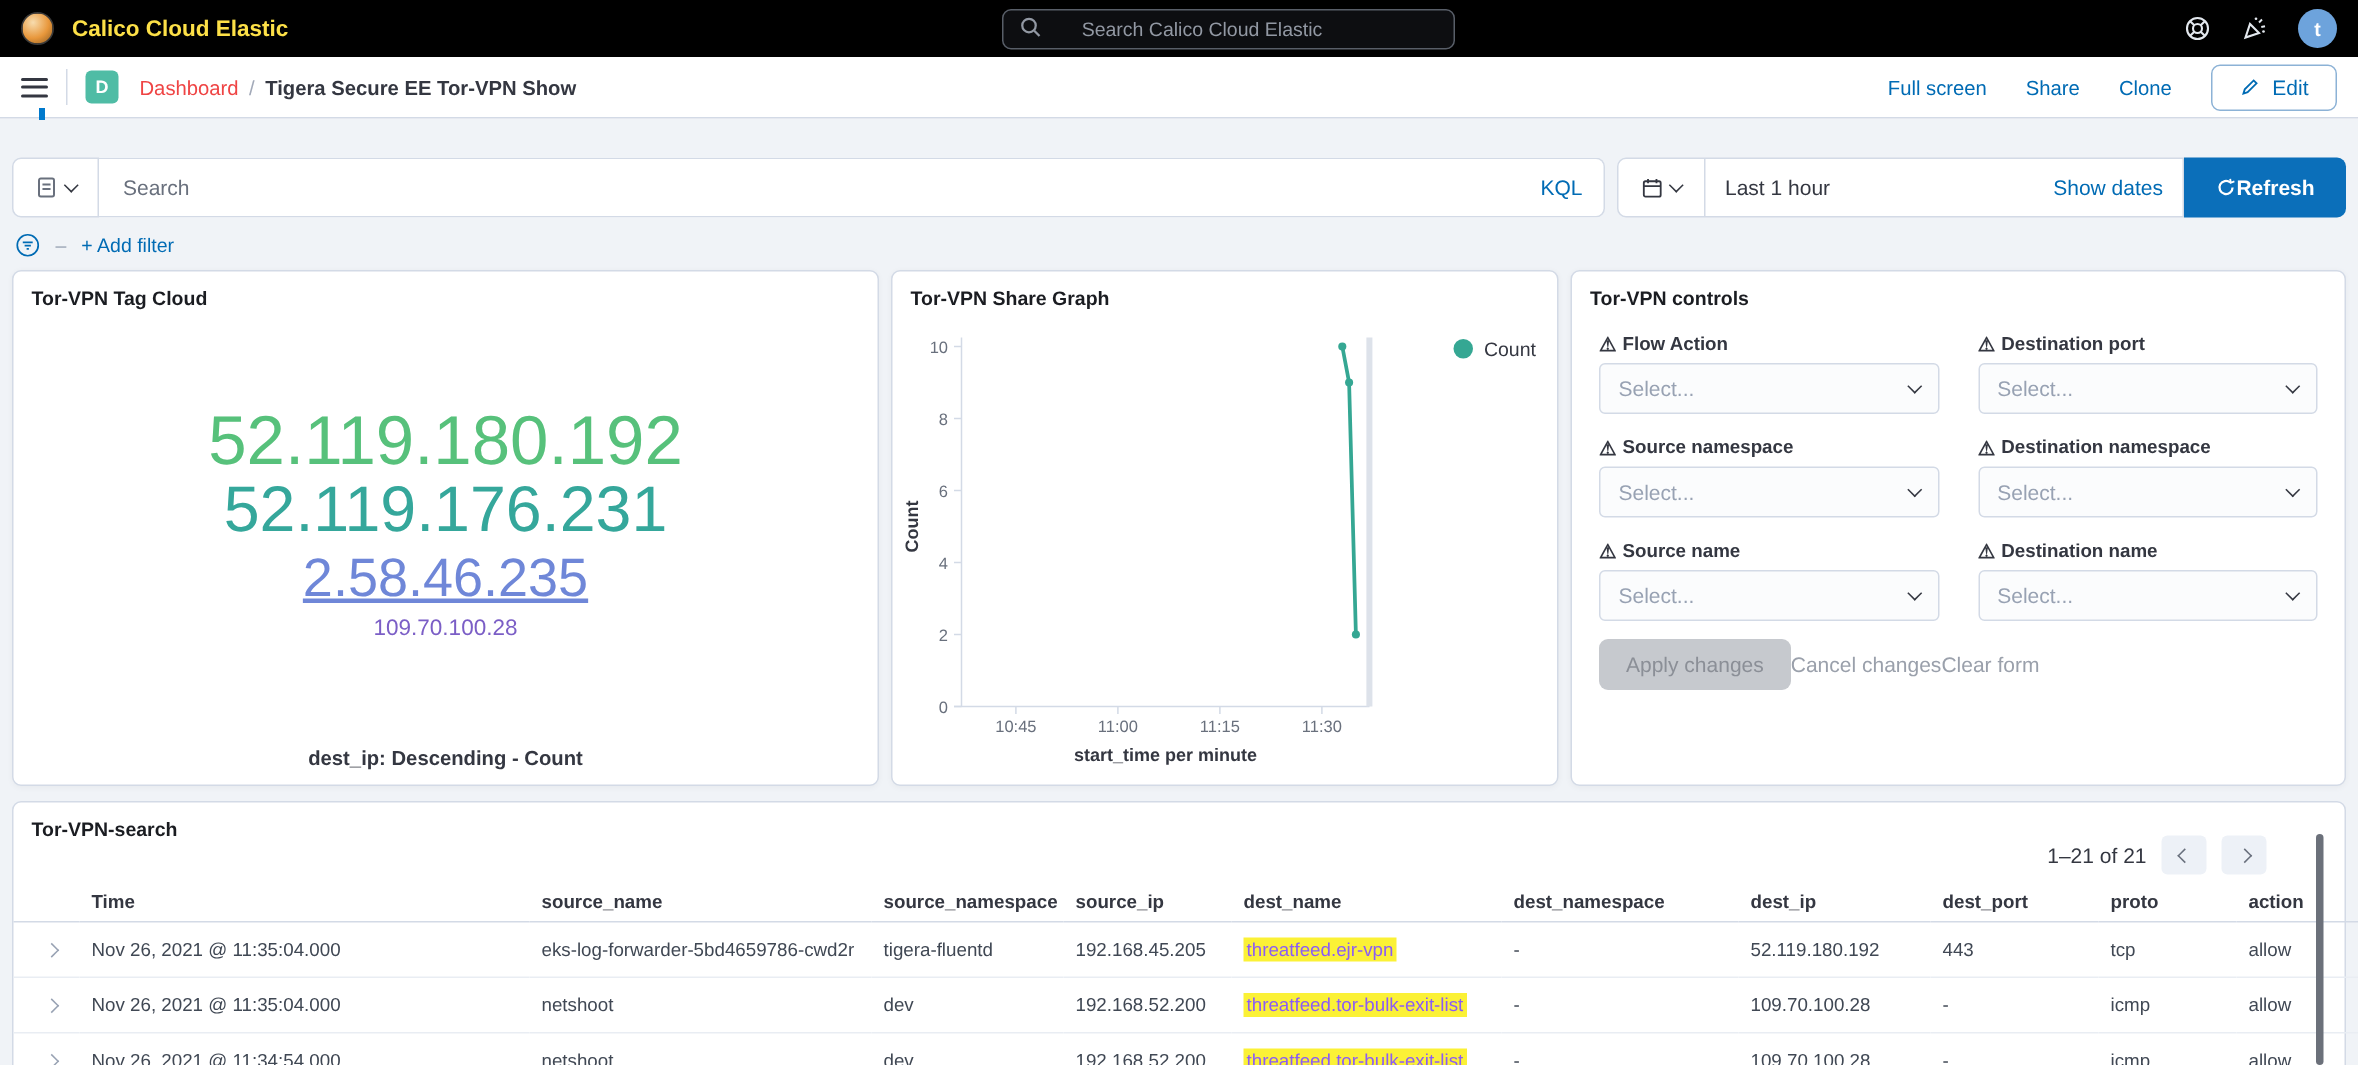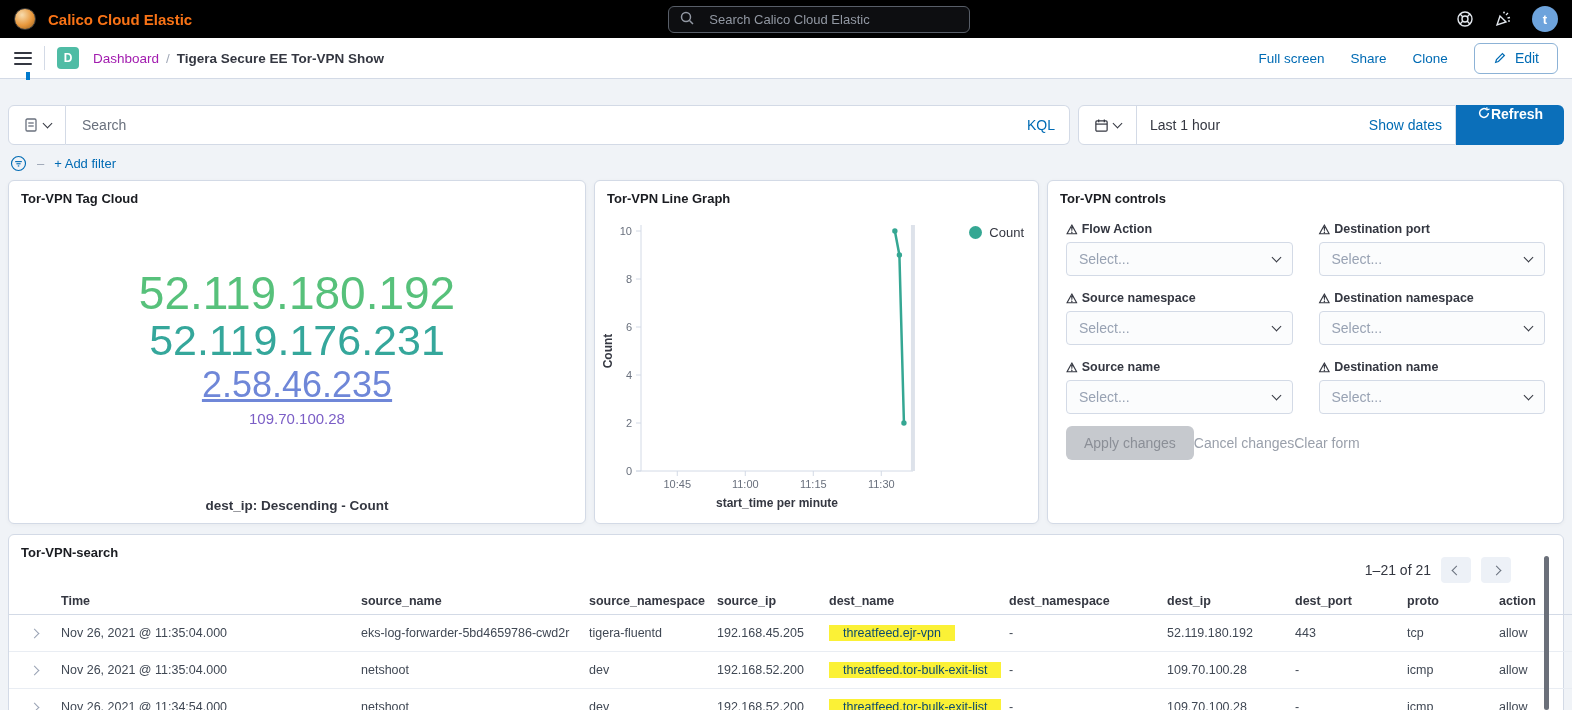--- a/index.html
+++ b/index.html
@@ -13,7 +13,7 @@
   .logo { width:22px; height:22px; border-radius:50%; flex:0 0 22px;
     background:radial-gradient(circle at 35% 30%, #f7dcae, #e8973b 55%, #8a5a22 100%);
     border:1px solid #3a3a3a; }
-  .app-title { color:#f97316; font-size:15px; font-weight:600; margin-left:12px; white-space:nowrap; }
+  .app-title { color:#fde047; font-size:15px; font-weight:600; margin-left:12px; white-space:nowrap; }
   .hdr-search { width:302px; height:27px; margin:0 auto; background:#0d0e11; border:1px solid #585e68;
     border-radius:6px; display:flex; align-items:center; gap:12px; padding:0 10px; }
   .hdr-search input { background:transparent; border:none; outline:none; color:#b6bcc5; font-size:13px;

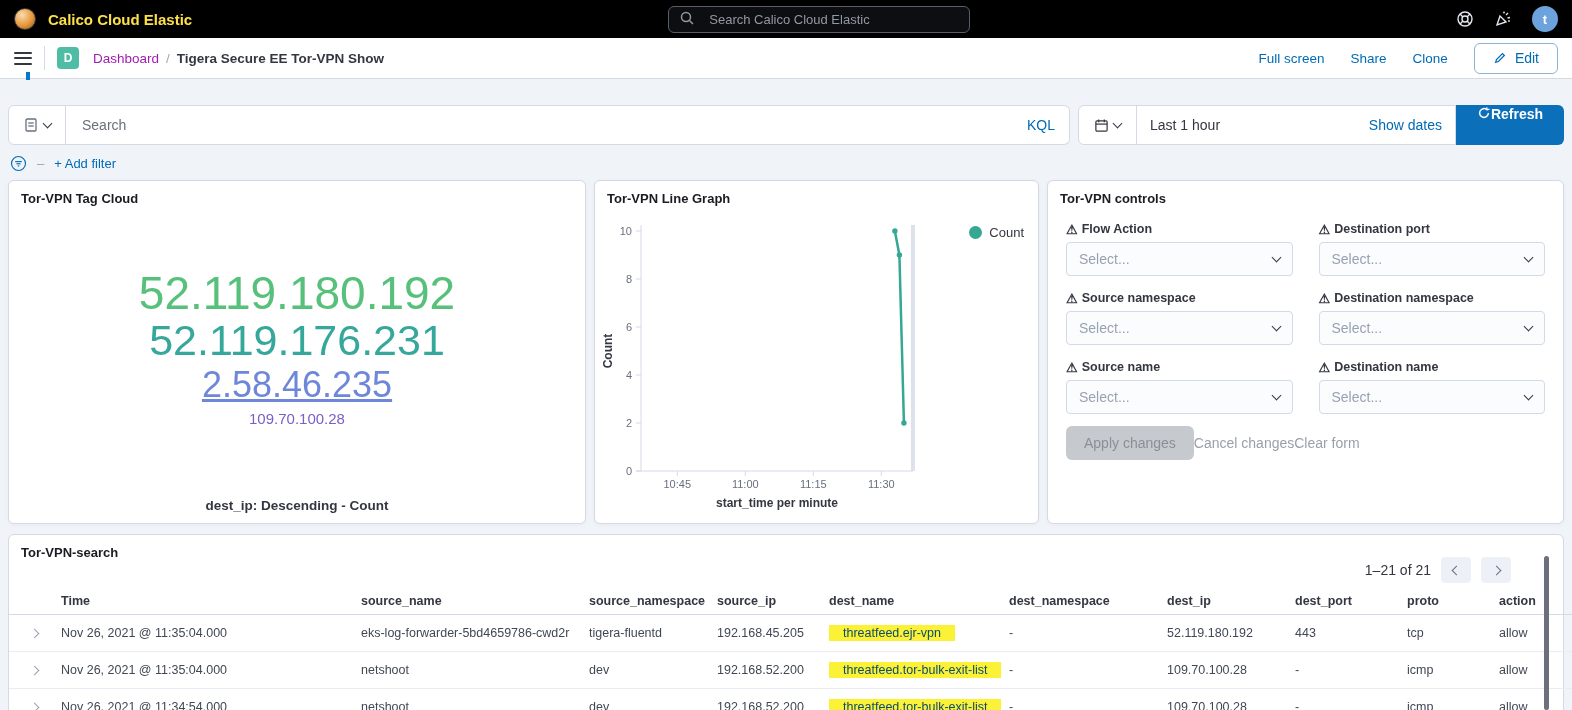--- a/index.html
+++ b/index.html
@@ -15,7 +15,7 @@
     border:1px solid #3a3a3a; }
   .app-title { color:#fde047; font-size:15px; font-weight:600; margin-left:12px; white-space:nowrap; }
   .hdr-search { width:302px; height:27px; margin:0 auto; background:#0d0e11; border:1px solid #585e68;
-    border-radius:6px; display:flex; align-items:center; gap:12px; padding:0 10px; }
+    border-radius:6px; display:flex; align-items:center; gap:24px; padding:0 10px; }
   .hdr-search input { background:transparent; border:none; outline:none; color:#b6bcc5; font-size:13px;
     width:100%; font-family:inherit; }
   .hdr-search input::placeholder { color:#9298a3; }

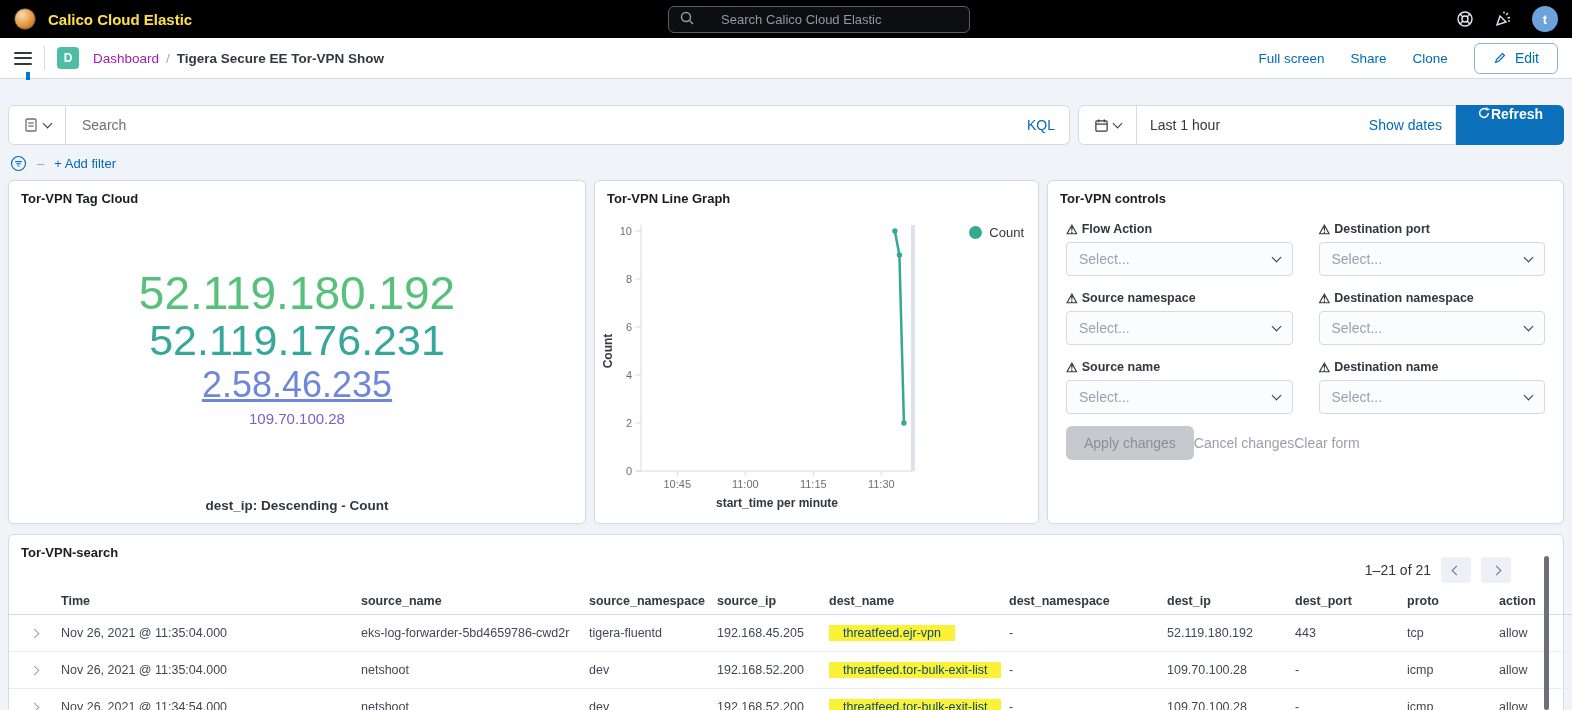--- a/index.html
+++ b/index.html
@@ -166,7 +166,7 @@
   <div class="vdiv"></div>
   <div class="badge-d">D</div>
   <div class="crumbs">
-    <a class="crumb-link" style="color:#a21caf;cursor:pointer;">Dashboard</a><span class="sep">/</span><span class="current">Tigera Secure EE Tor-VPN Show</span>
+    <a class="crumb-link" style="color:#ef4444;cursor:pointer;">Dashboard</a><span class="sep">/</span><span class="current">Tigera Secure EE Tor-VPN Show</span>
   </div>
   <div class="crumb-actions">
     <a class="link">Full screen</a>

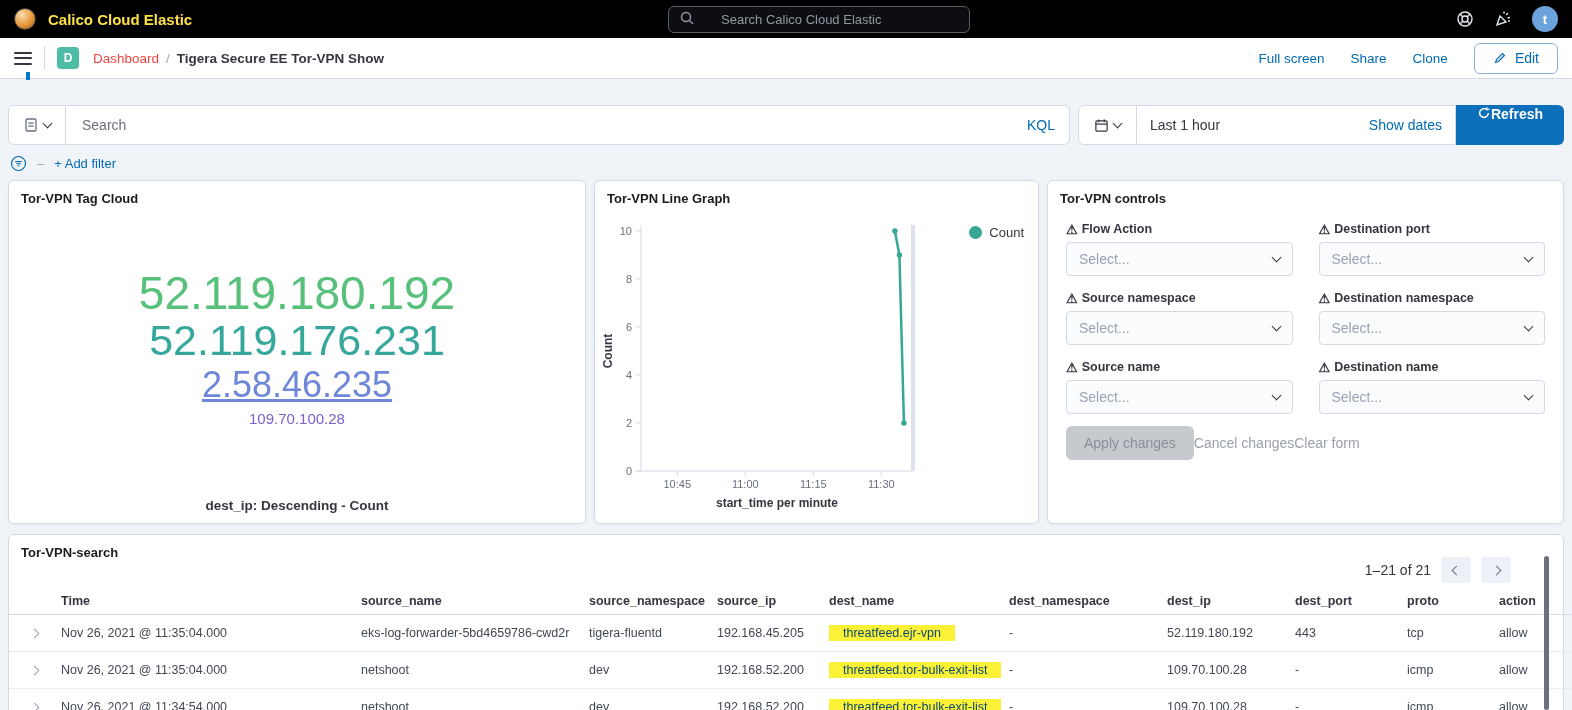--- a/index.html
+++ b/index.html
@@ -54,7 +54,7 @@
   .dp-val { padding:0 13px; font-size:14px; color:#343741; }
   .show-dates { margin-left:auto; padding-right:13px; font-size:14px; }
   .refresh-btn { width:108px; background:#0b6fba; border:none; color:#fff; border-radius:0 6px 6px 0;
-    display:flex; align-items:flex-start; justify-content:center; gap:0; font-weight:600; font-size:14px; cursor:pointer; }
+    display:flex; align-items:center; justify-content:center; gap:0; font-weight:600; font-size:14px; cursor:pointer; }
   
   .filter-bar { display:flex; align-items:center; gap:10px; margin:8px 8px 0 10px; height:20px; }
   .dash { color:#98a2b3; font-size:13px; }

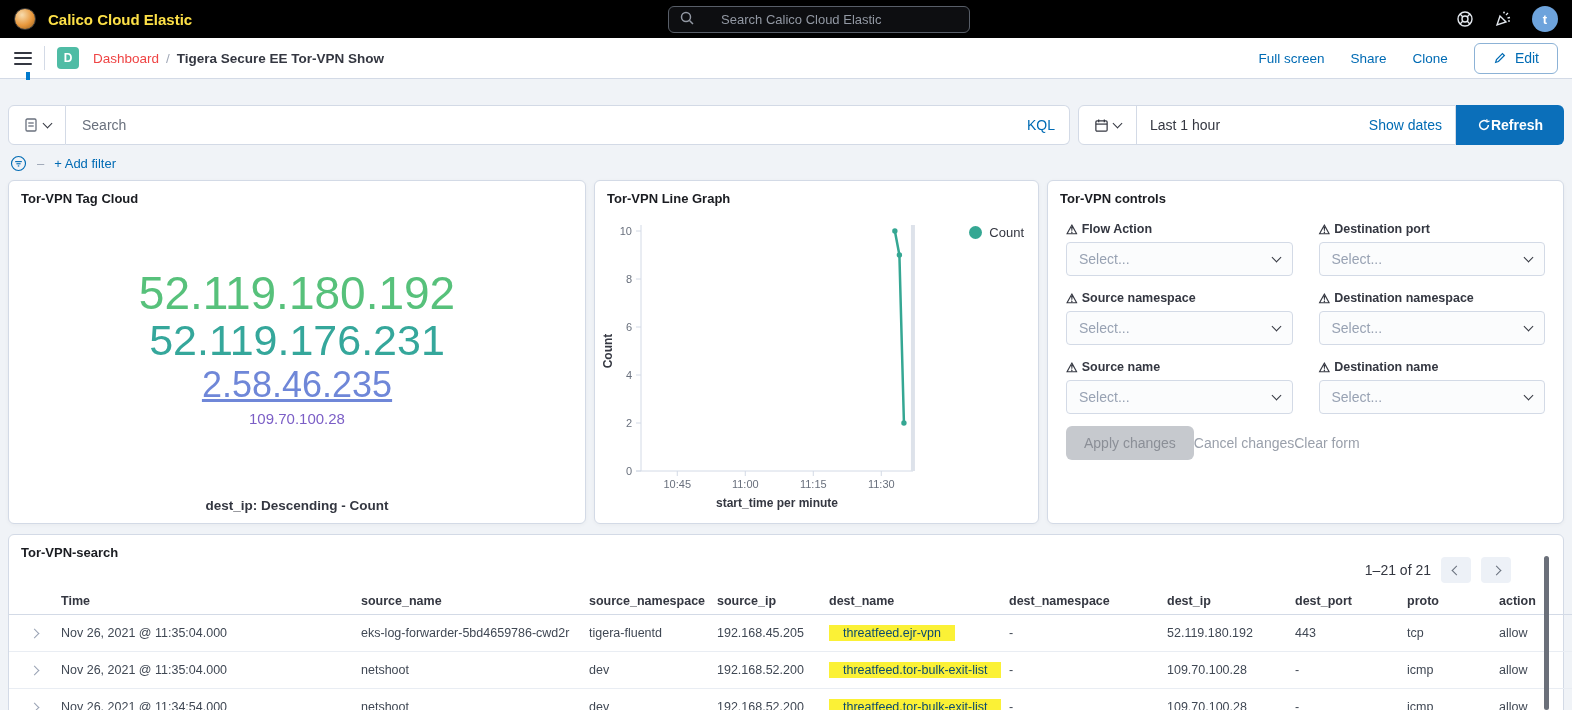--- a/index.html
+++ b/index.html
@@ -252,7 +252,7 @@
   </div>
 
   <div class="panel panel-line">
-    <div class="p-title">Tor-VPN Line Graph</div>
+    <div class="p-title">Tor-VPN Share Graph</div>
     <div class="chart-wrap">
       <svg id="line-chart" width="429" height="302">
           <line x1="40" y1="12" x2="40" y2="258" stroke="#d3dae6"></line>

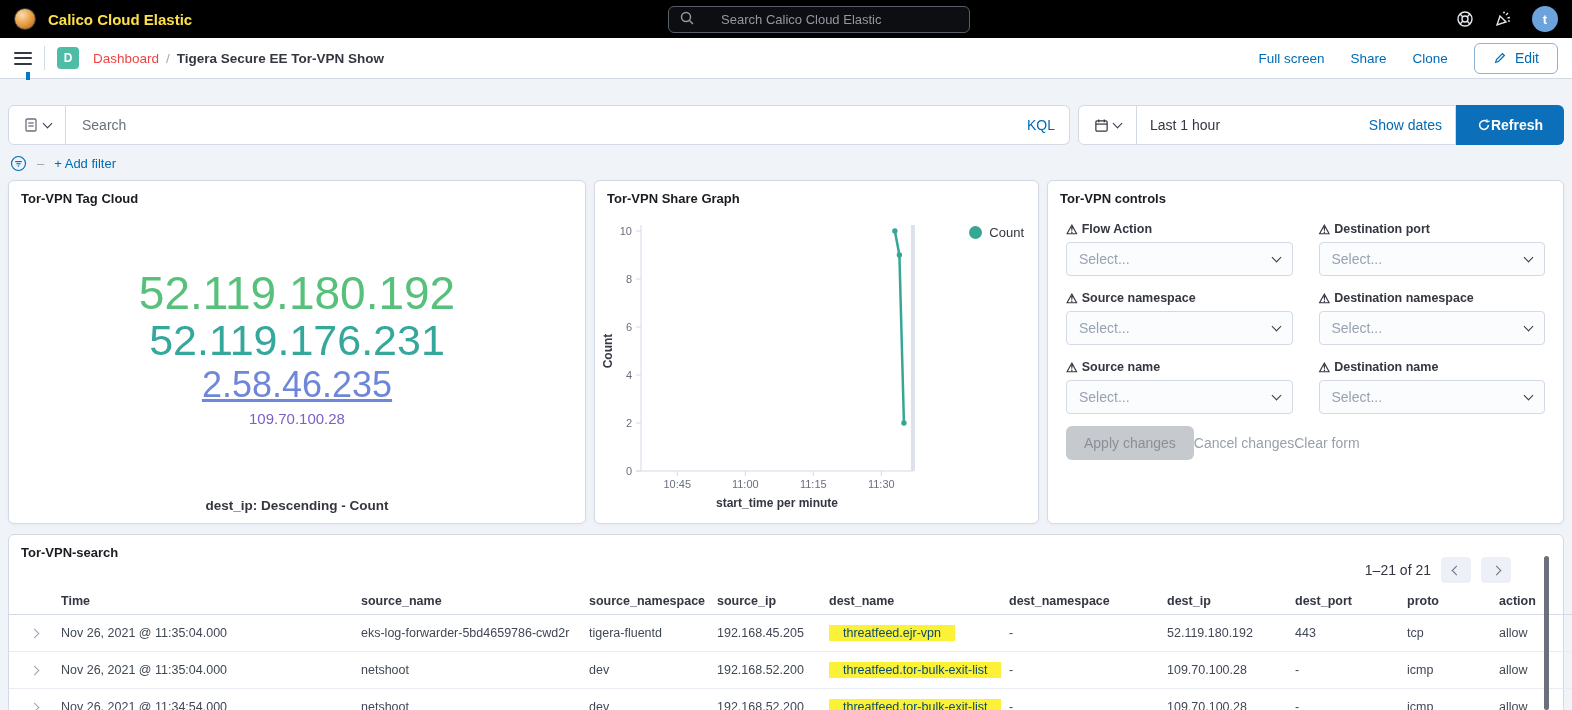--- a/index.html
+++ b/index.html
@@ -114,7 +114,7 @@
   td { font-size:12.5px; color:#404854; padding:11px 8px; border-bottom:1px solid #e9edf3;
     white-space:nowrap; overflow:hidden; }
   td.exp { color:#98a2b3; padding-left:22px; cursor:pointer; }
-  mark.hl { color:#0c4a6e; padding:1px 14px; }
+  mark.hl { color:#8b5cf6; padding:1px 2px; }
   .scrollbar-thumb { position:absolute; left:1544px; top:556px; width:5px; height:154px;
     background:#6b707a; border-radius:3px; }
 </style>

